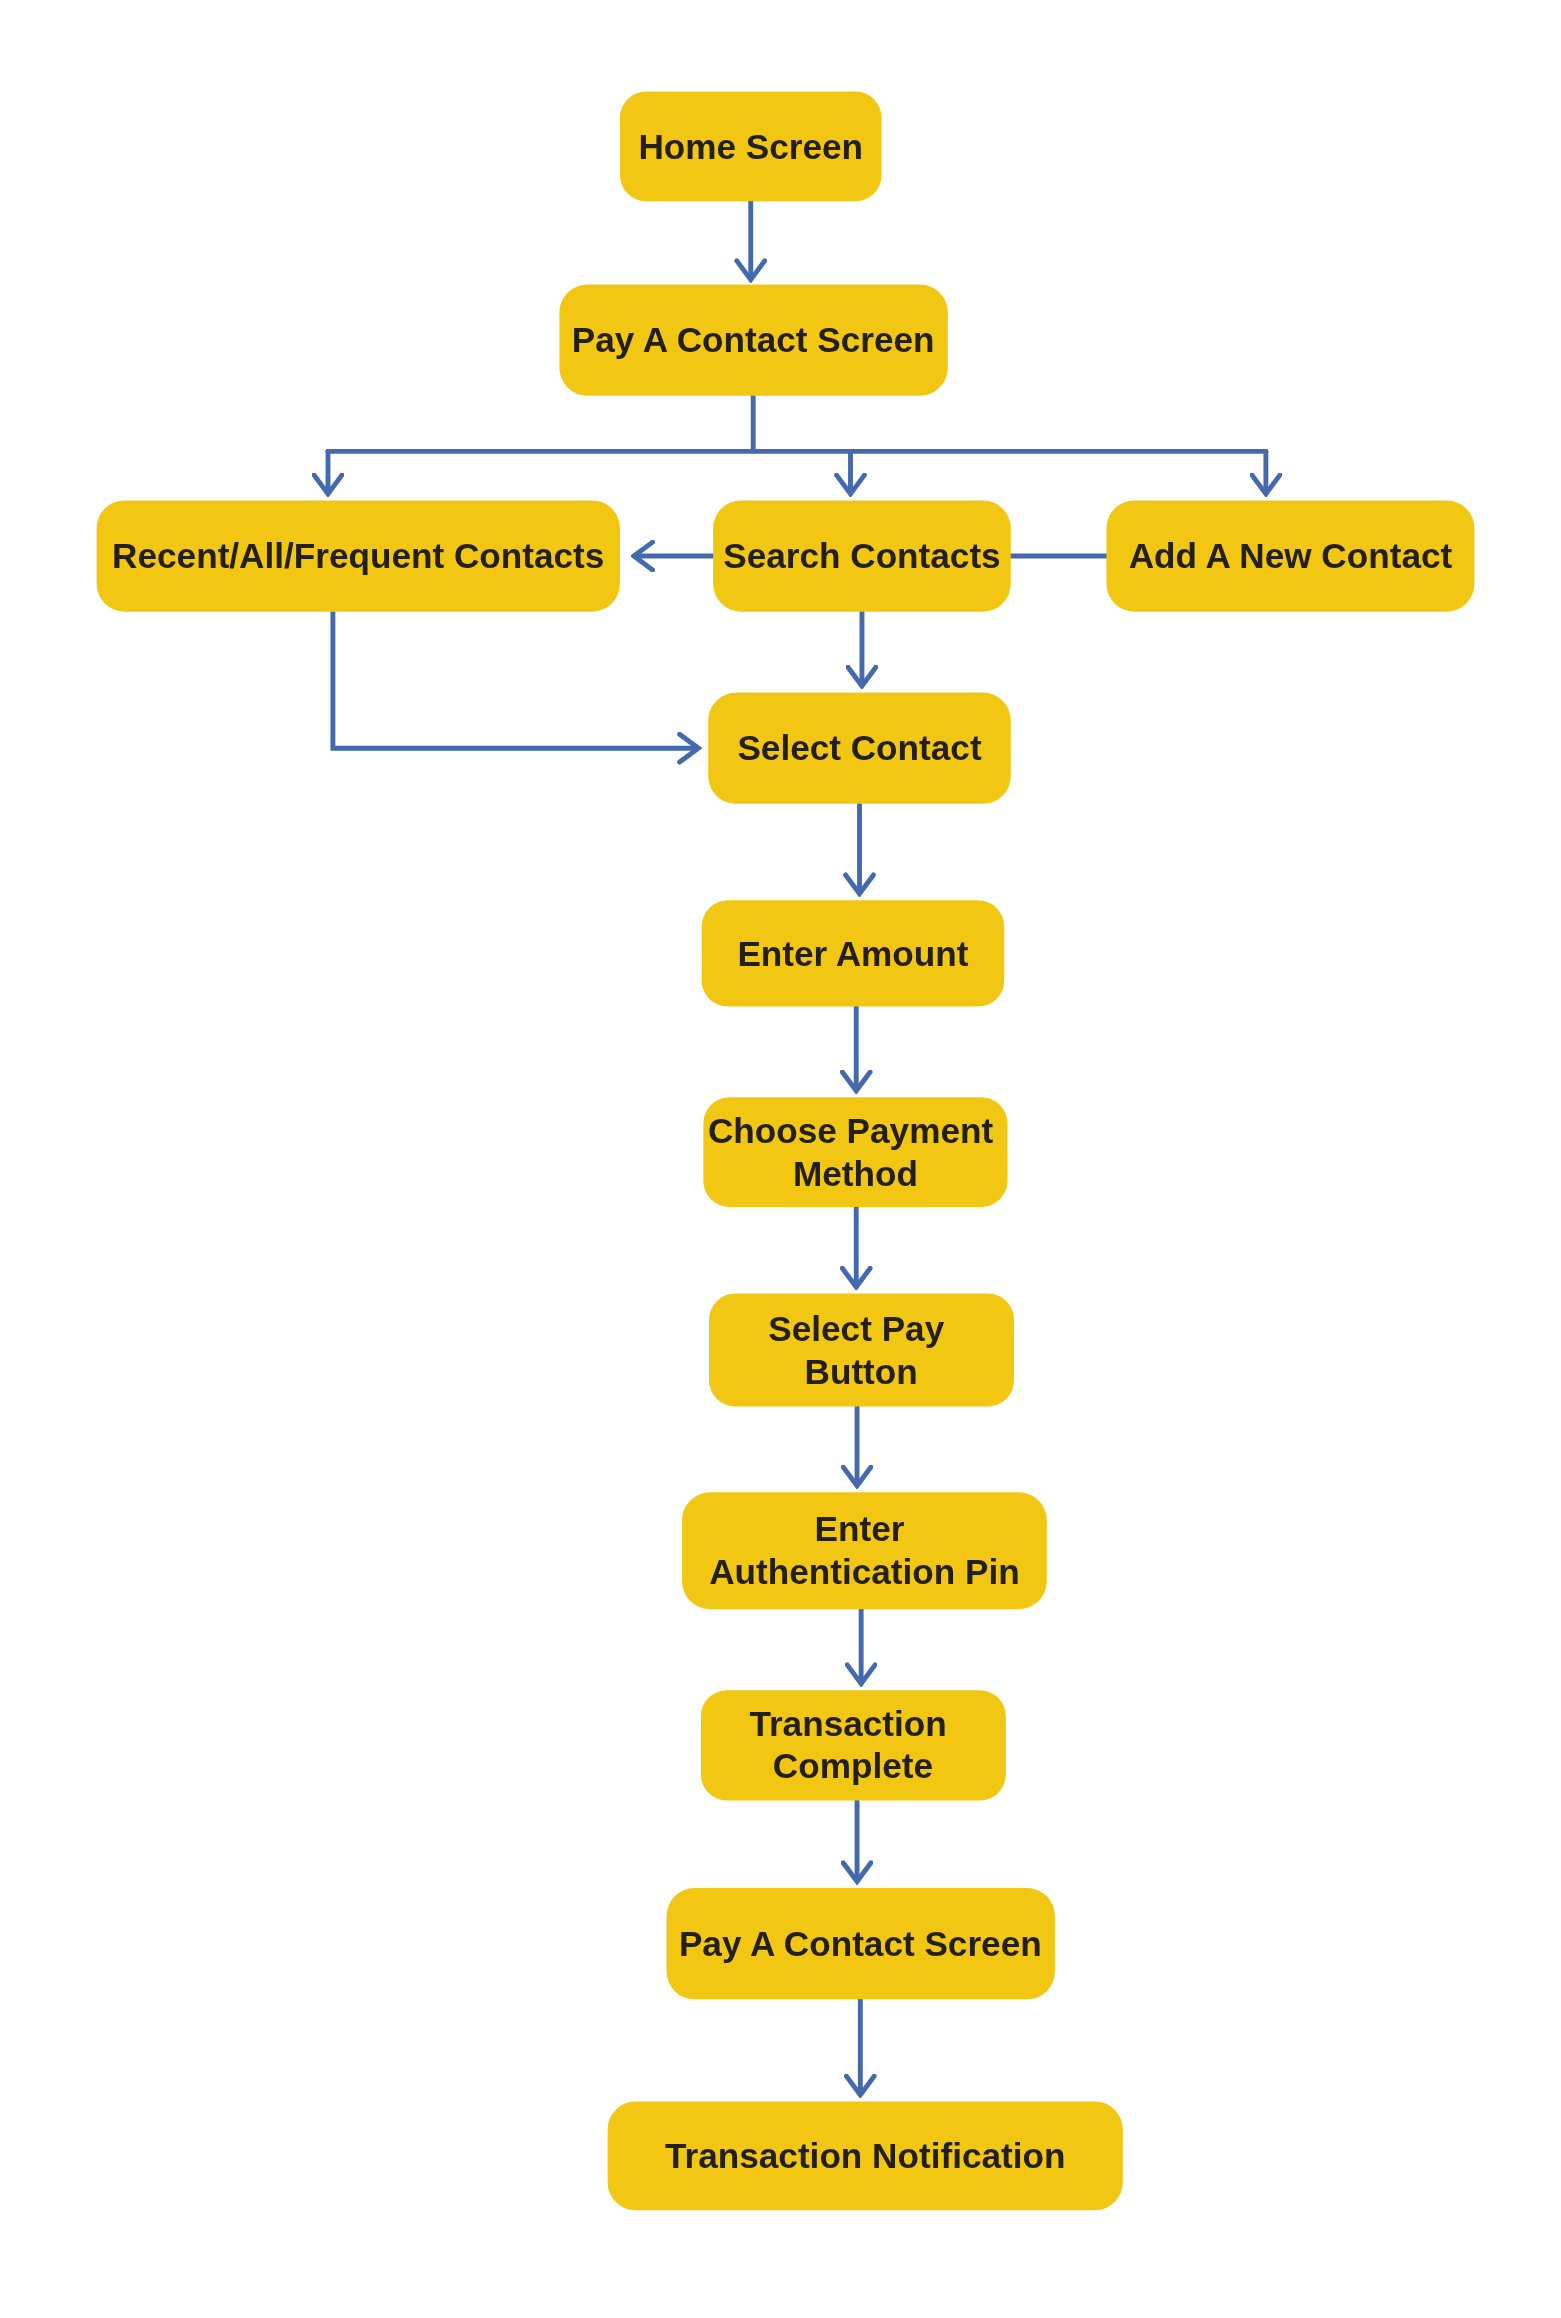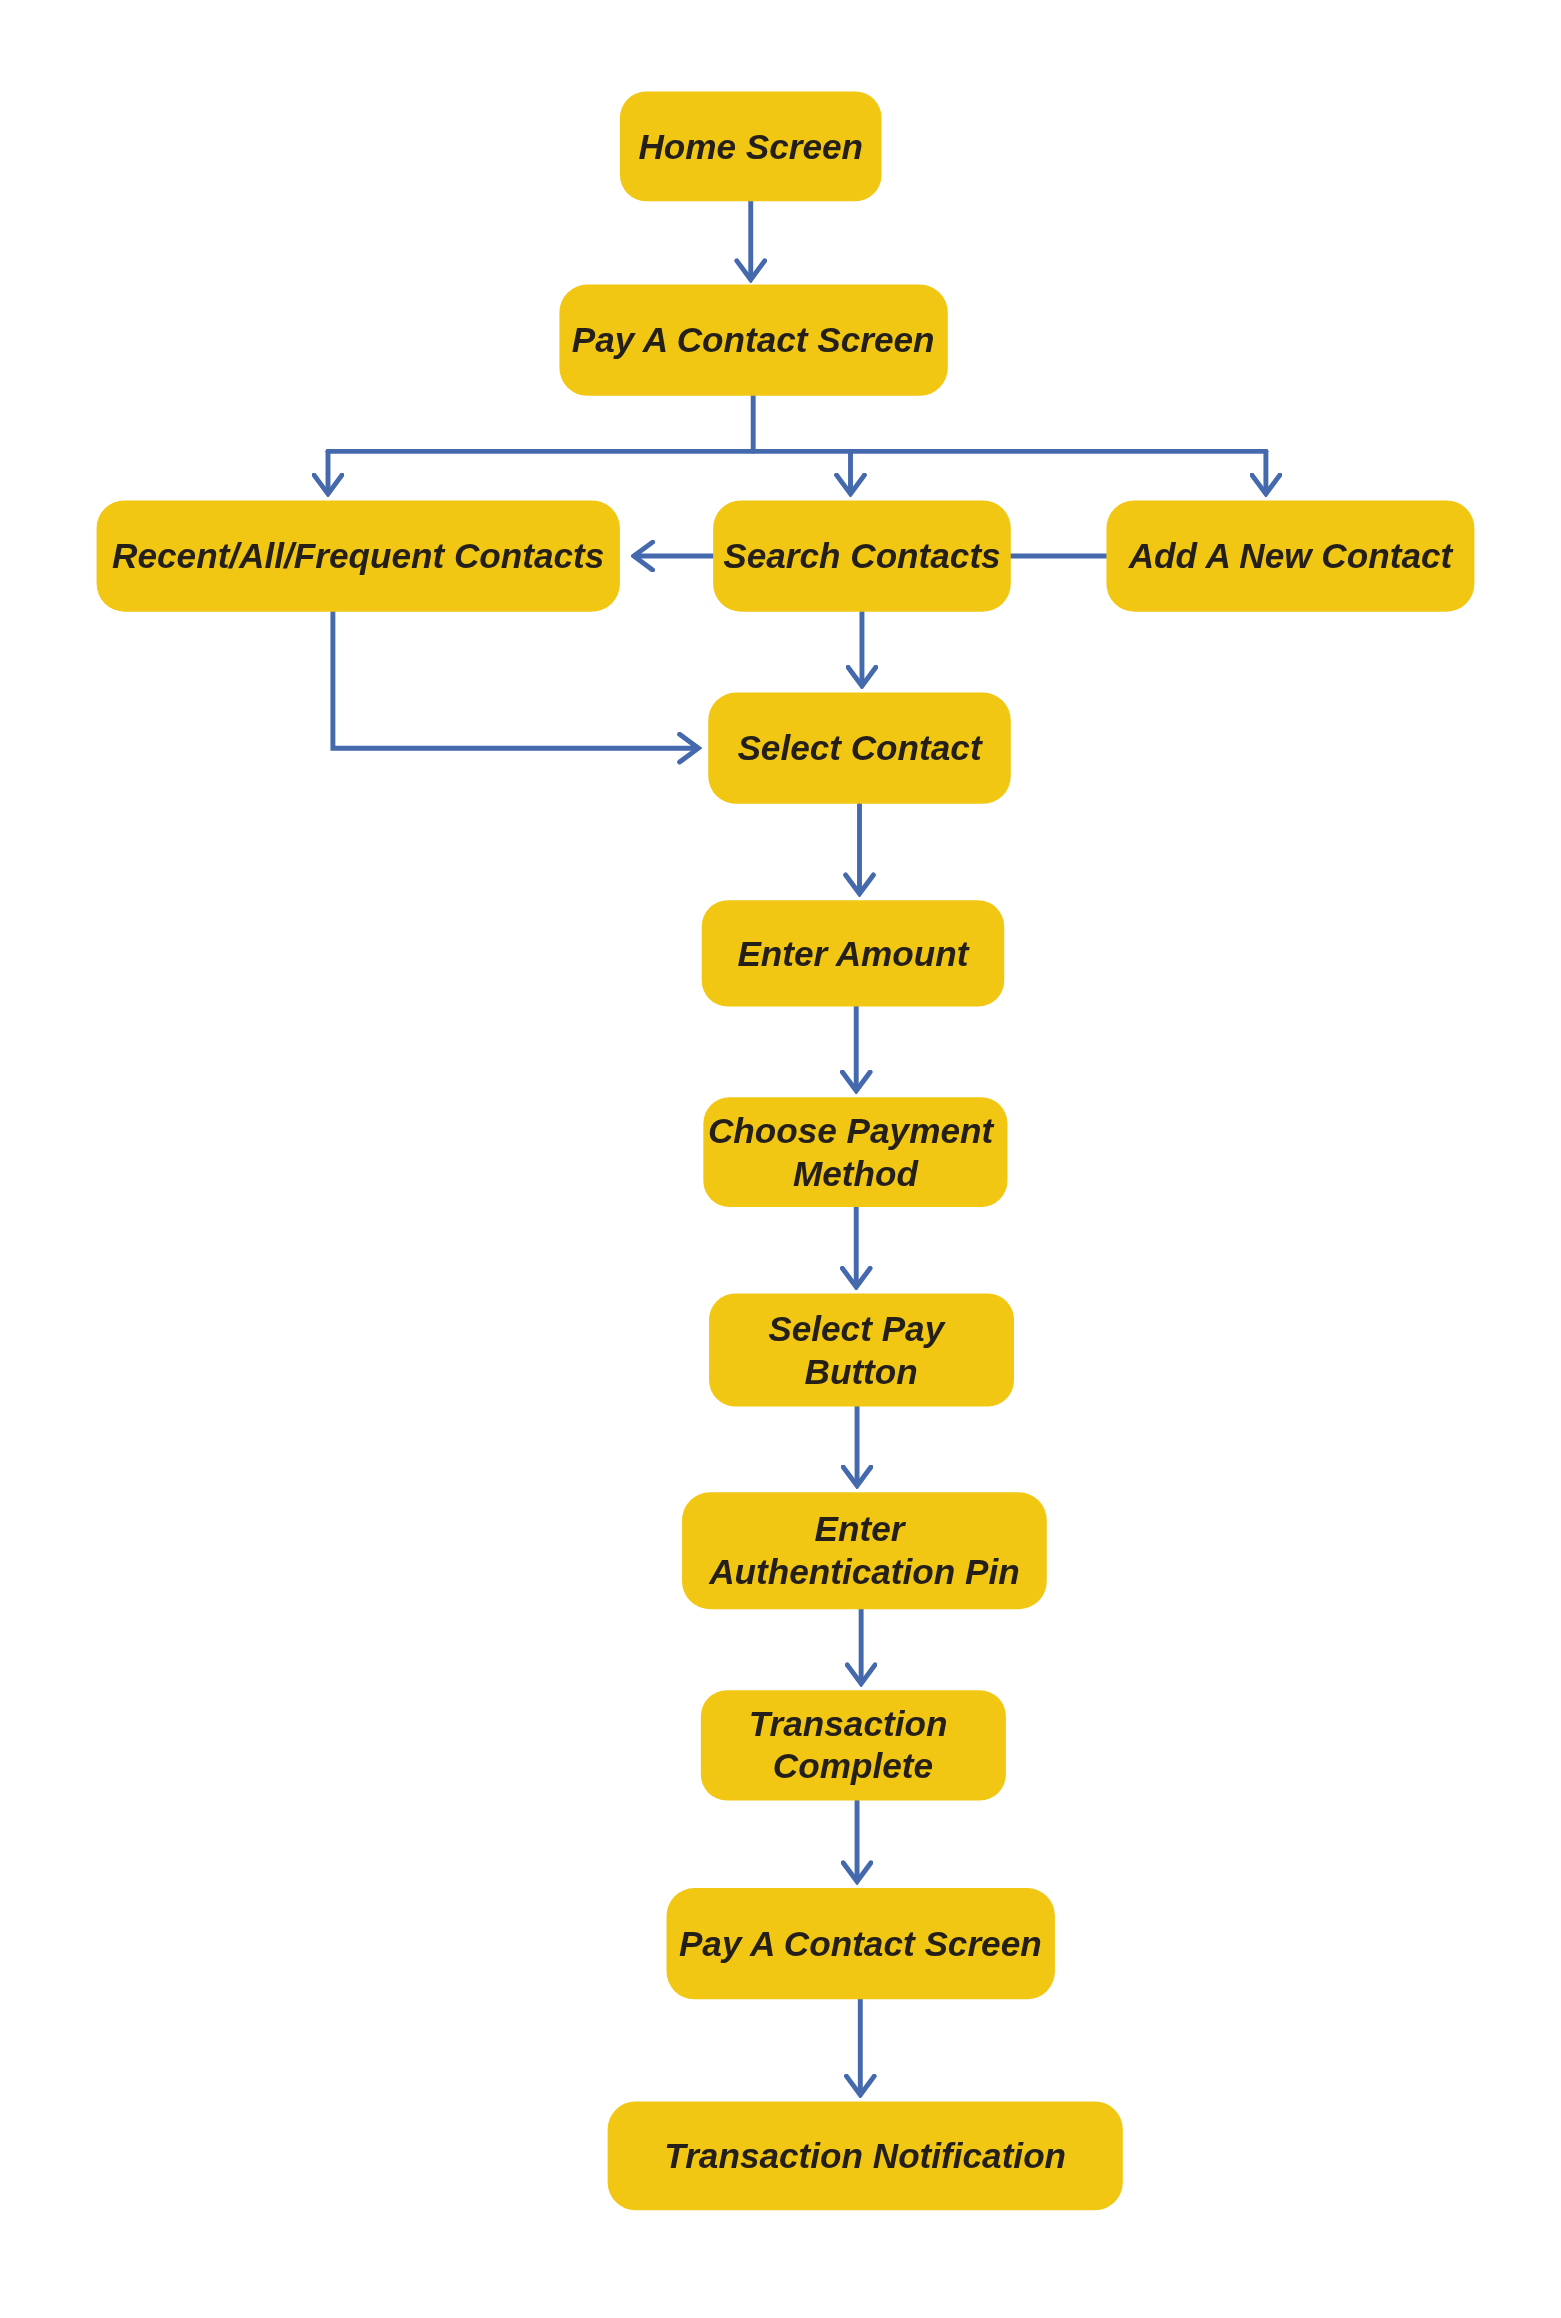--- a/index.html
+++ b/index.html
@@ -10,7 +10,6 @@
   .canvas-wrap {
     width: 1562px;
     height: 2319px;
-    font-style: italic;
   }
   svg { display: block; }
   .edge {

